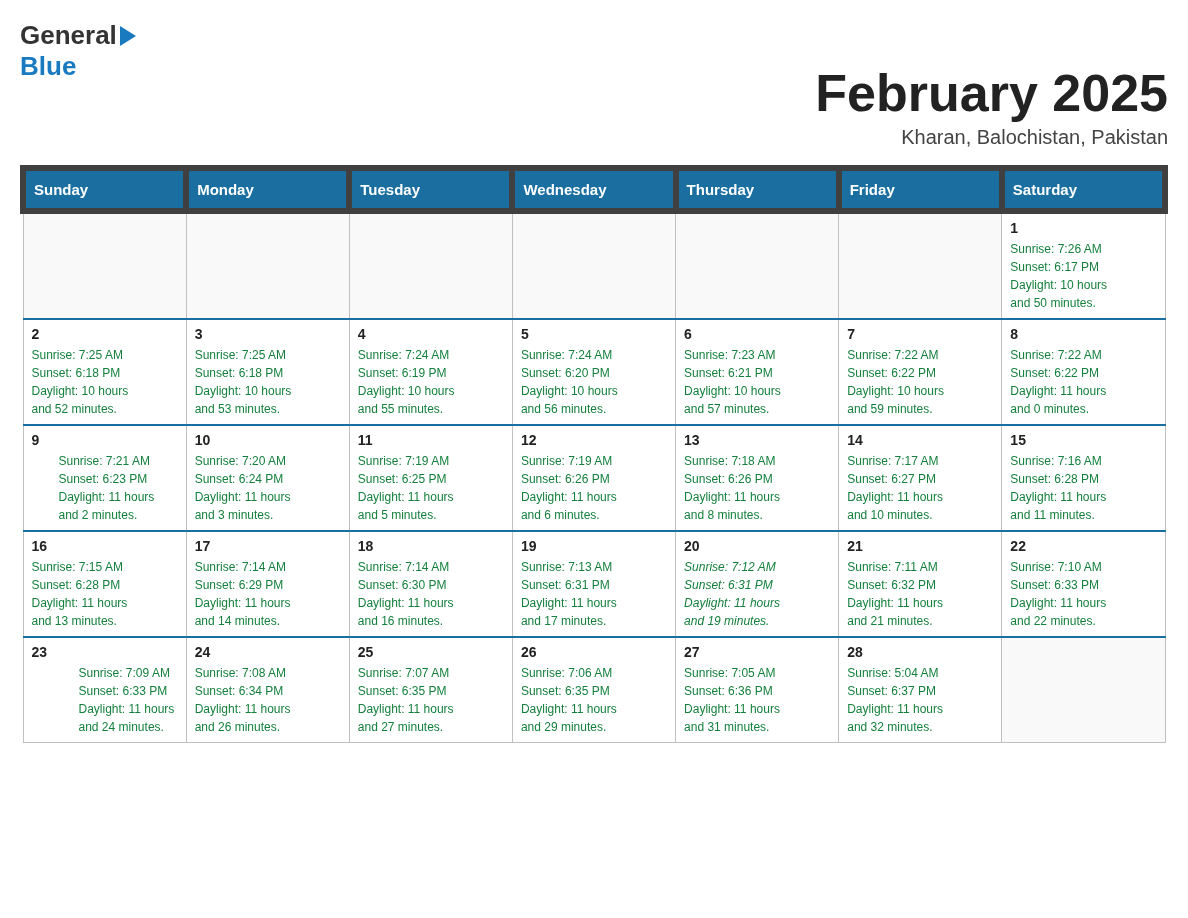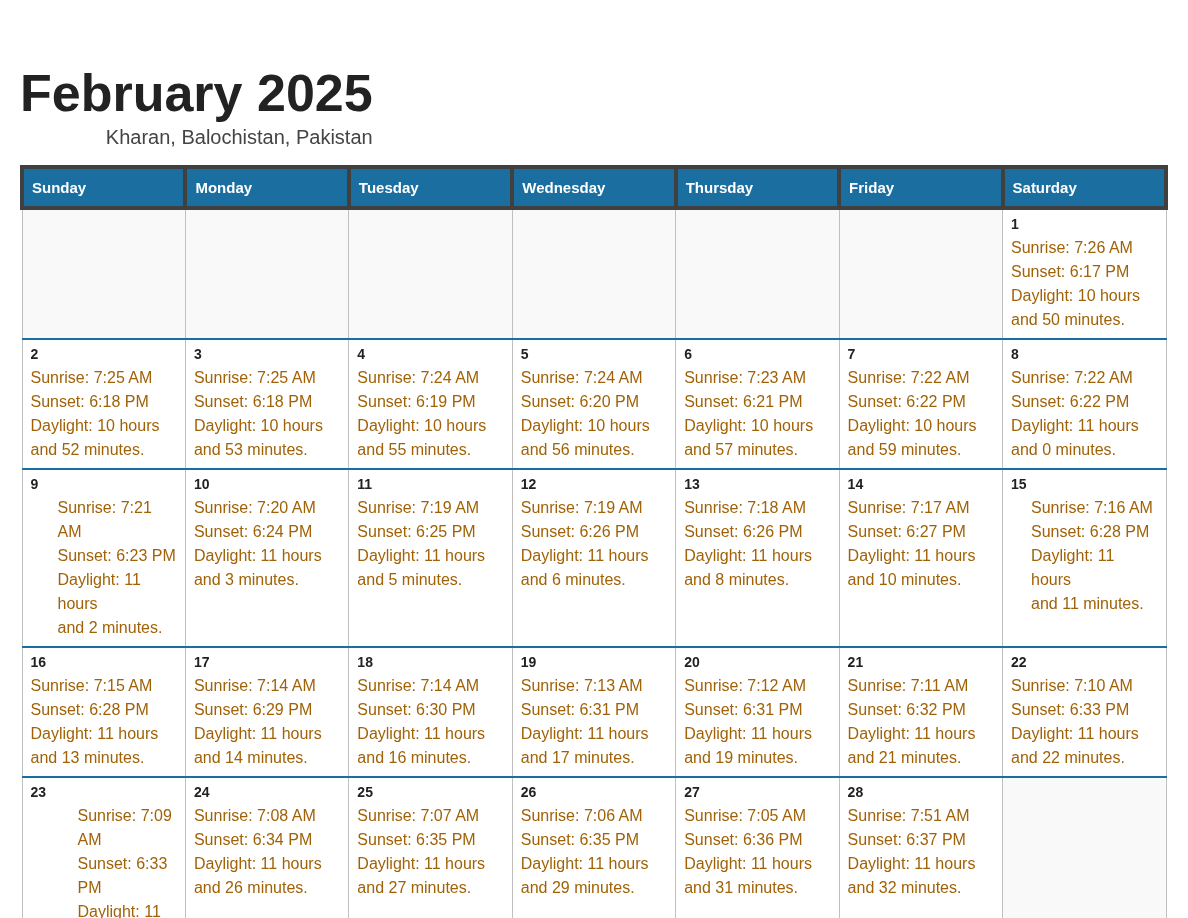--- a/index.html
+++ b/index.html
@@ -107,6 +107,13 @@
 <body>
 
 <div class="header">
+  <div class="logo-wrapper">
+    <div class="logo-top">
+      <span class="logo-general">General</span>
+      <span class="chevron-right"></span>
+    </div>
+    <span class="logo-blue">Blue</span>
+  </div>
   <div class="title-section">
     <div class="month-title">February 2025</div>
     <div class="location">Kharan, Balochistan, Pakistan</div>

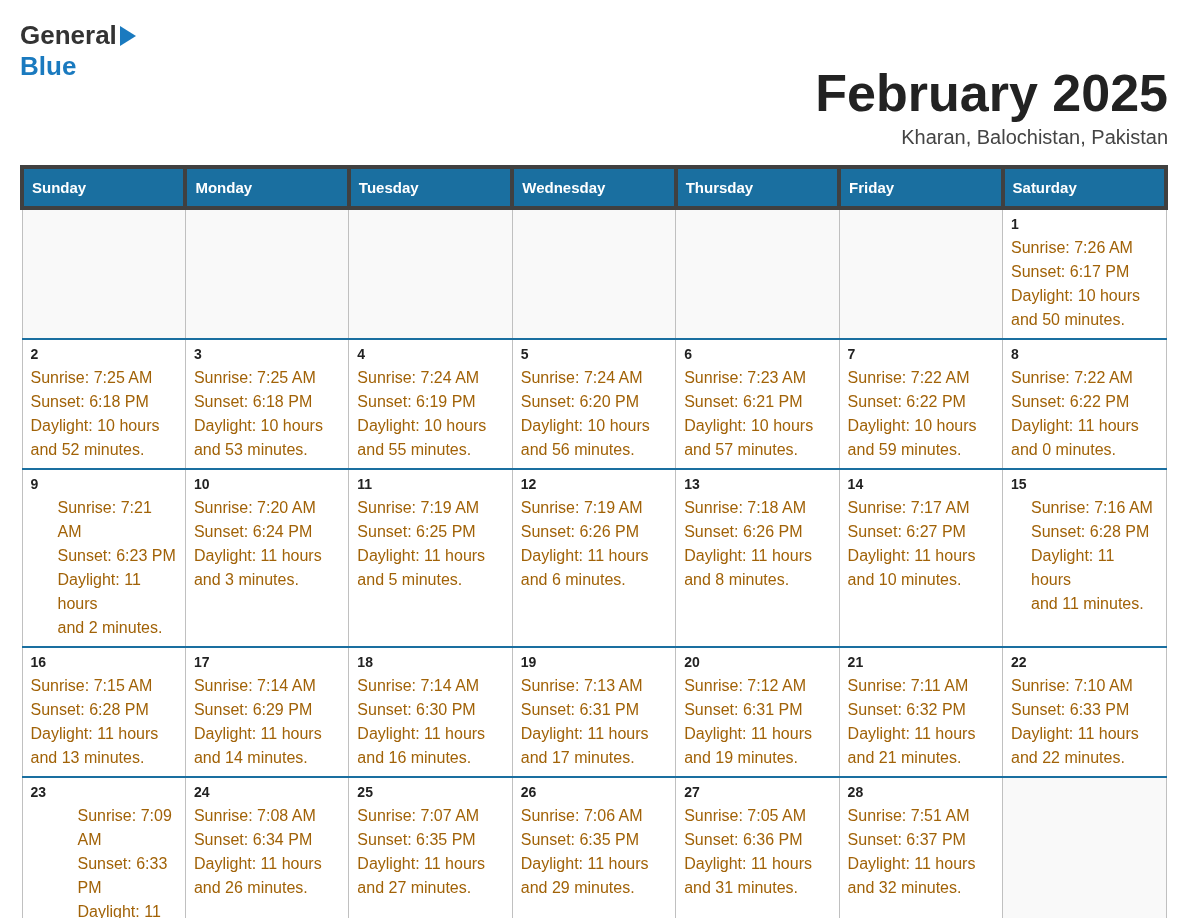--- a/index.html
+++ b/index.html
@@ -53,7 +53,7 @@
       font-weight: bold;
       padding: 10px 8px;
       text-align: left;
-      border: 4px solid #404040;
+      border: 6px solid #404040;
     }
     .calendar td {
       vertical-align: top;

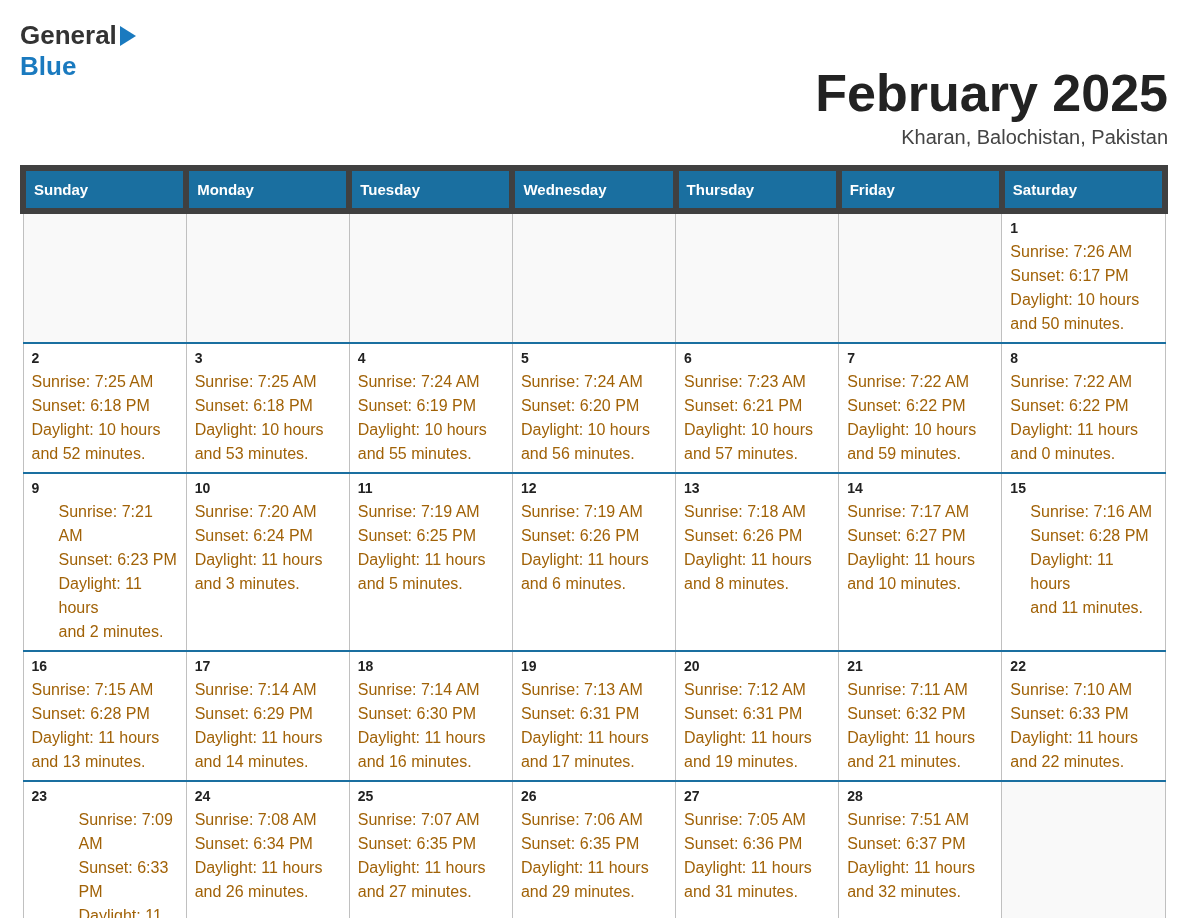--- a/index.html
+++ b/index.html
@@ -76,9 +76,9 @@
       color: #222;
     }
     .day-info {
-      font-size: 16px;
+      font-size: 12px;
       line-height: 1.5;
-      color: #a16207;
+      color: #15803d;
     }
     .week-row td {
       border-top: 2px solid #1a6fa0;

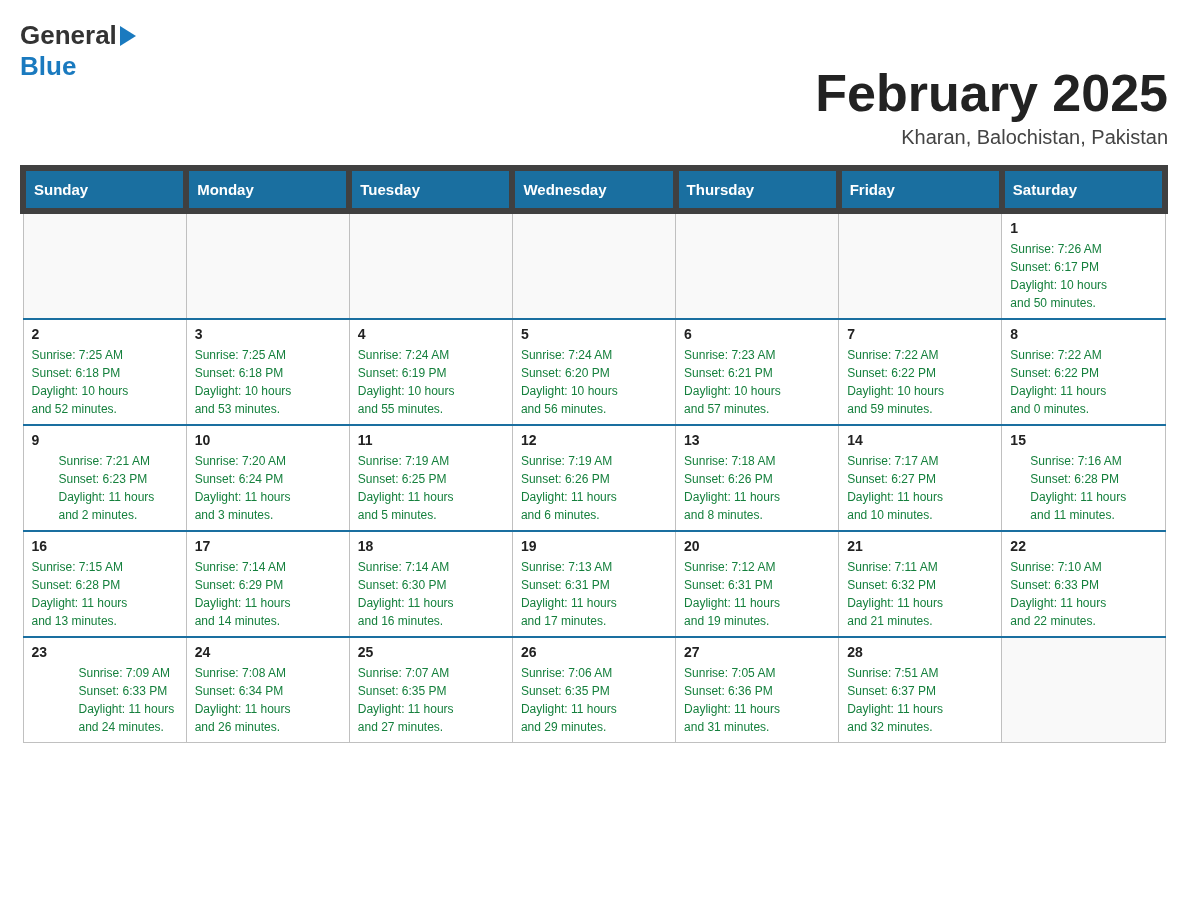--- a/index.html
+++ b/index.html
@@ -244,7 +244,7 @@
         </td>
         <td>
           <span class="day-num">15</span>
-          <div class="day-info" style="white-space: pre-line; margin-left: 20px;">Sunrise: 7:16 AM
+          <div class="day-info" style="white-space: pre-line;">Sunrise: 7:16 AM
 Sunset: 6:28 PM
 Daylight: 11 hours
 and 11 minutes.</div>

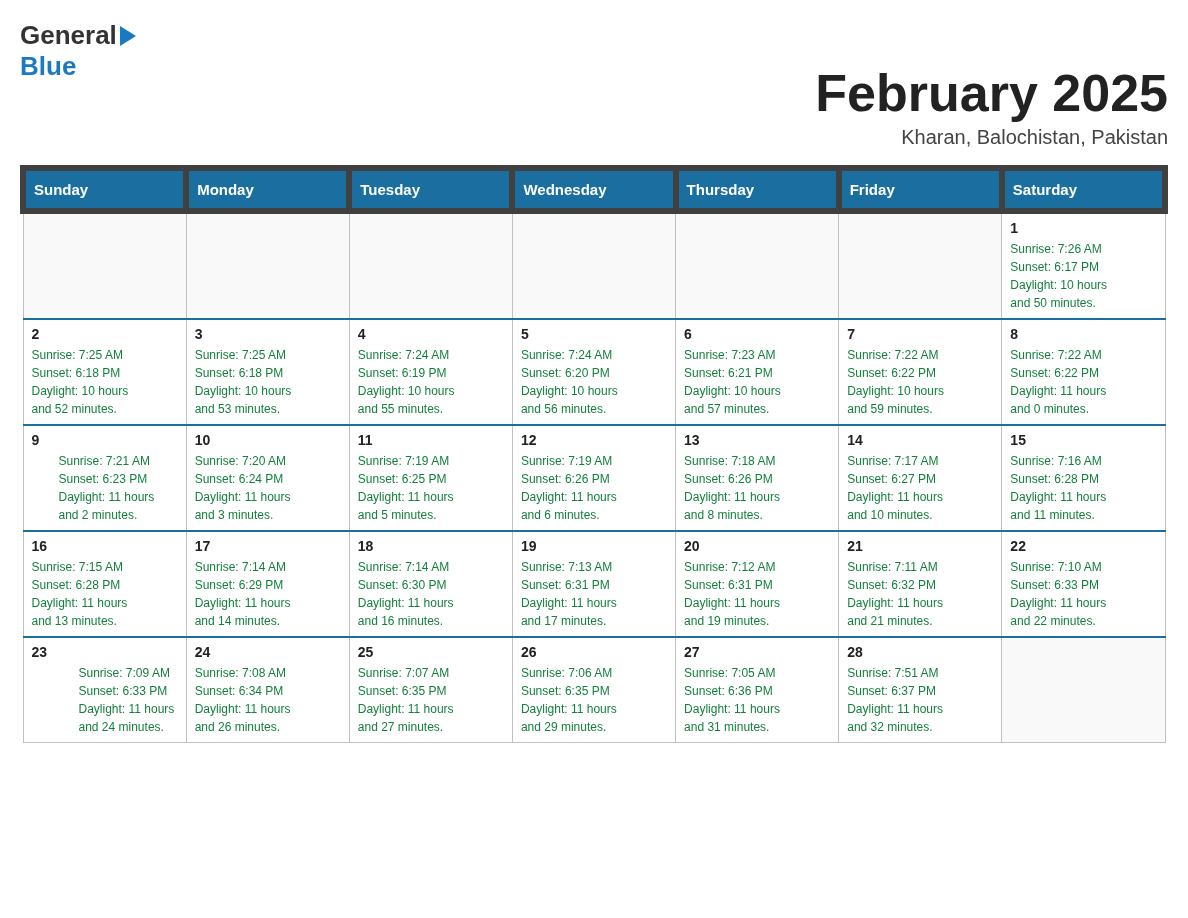--- a/index.html
+++ b/index.html
@@ -281,7 +281,7 @@
         </td>
         <td>
           <span class="day-num">20</span>
-          <div class="day-info" style="white-space: pre-line;">Sunrise: 7:12 AM
+          <div class="day-info" style="white-space: pre-line; font-style: italic;">Sunrise: 7:12 AM
 Sunset: 6:31 PM
 Daylight: 11 hours
 and 19 minutes.</div>

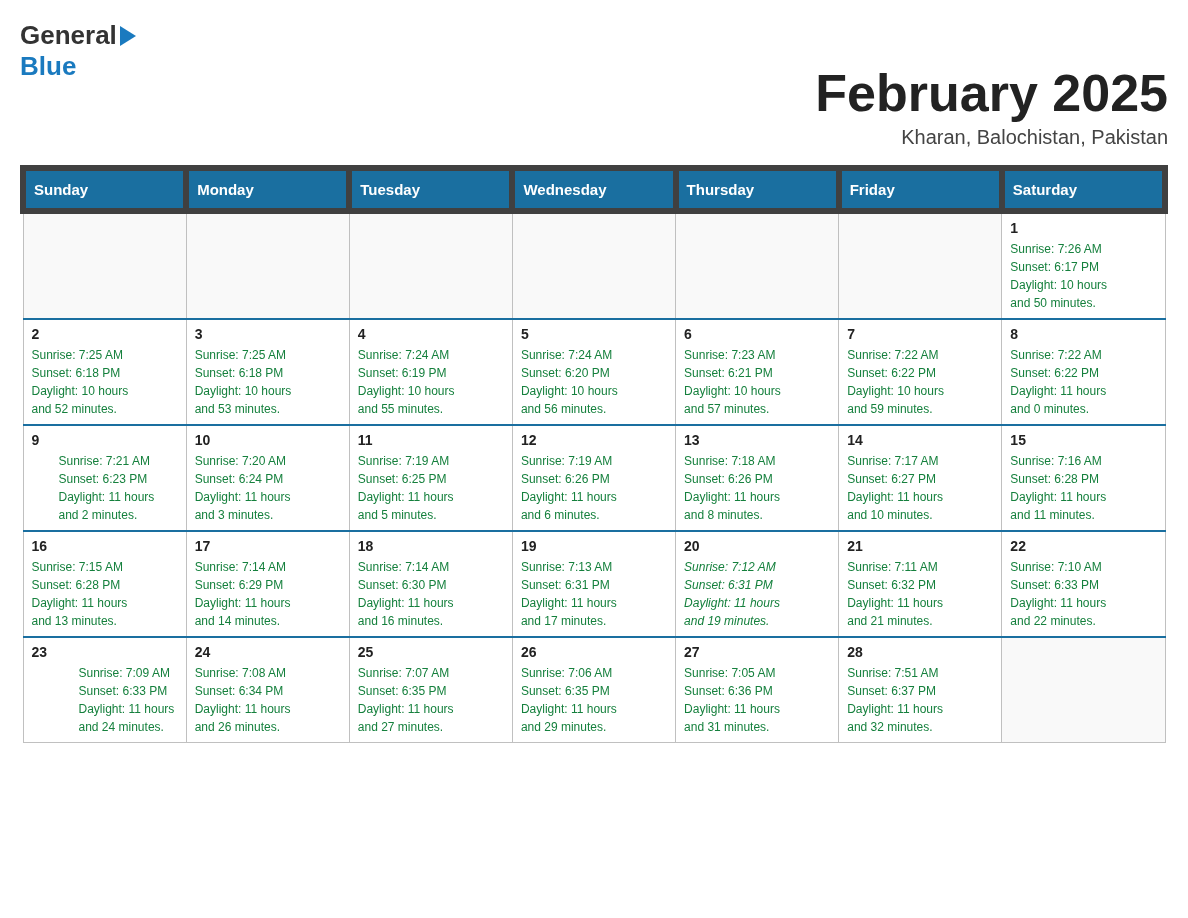--- a/index.html
+++ b/index.html
@@ -339,7 +339,7 @@
         </td>
         <td>
           <span class="day-num">28</span>
-          <div class="day-info" style="white-space: pre-line;">Sunrise: 7:51 AM
+          <div class="day-info" style="white-space: pre-line;">Sunrise: 5:04 AM
 Sunset: 6:37 PM
 Daylight: 11 hours
 and 32 minutes.</div>

